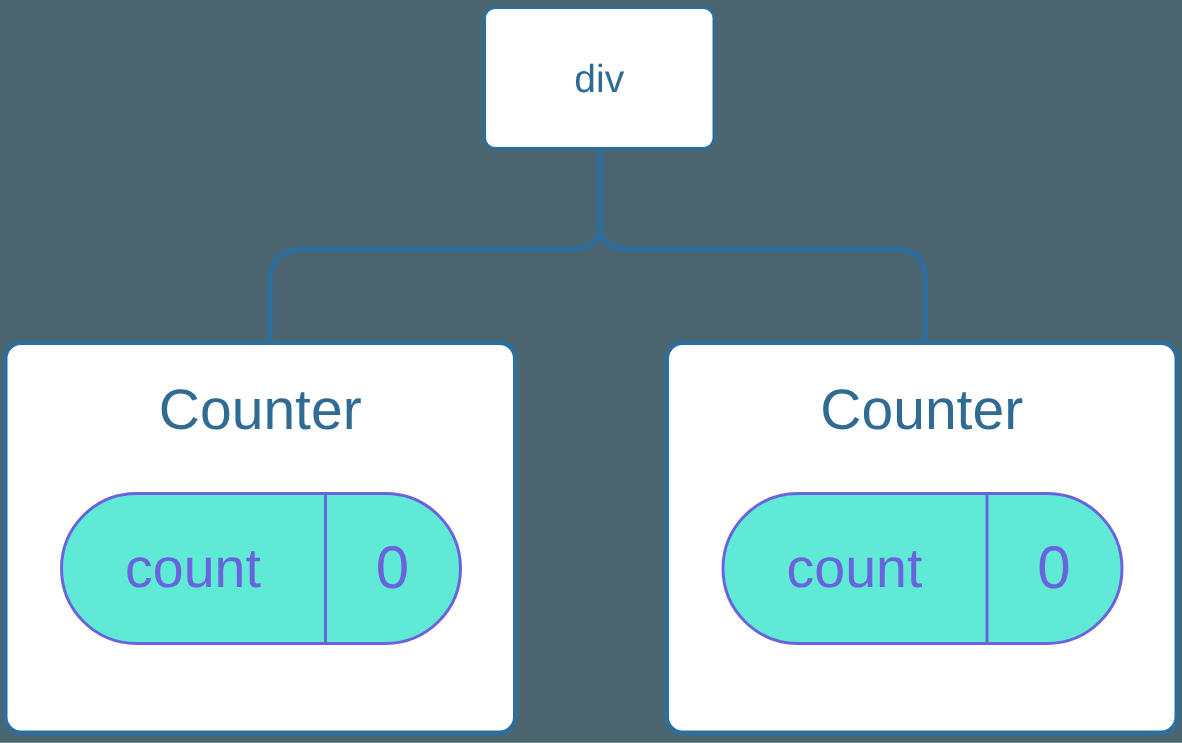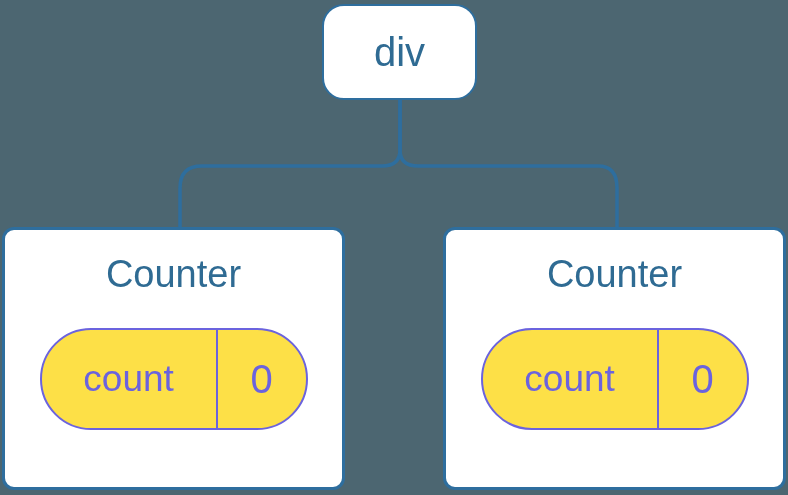--- a/index.html
+++ b/index.html
@@ -38,11 +38,11 @@
     width: 155px;
     height: 96px;
     border-width: 2.5px;
-    border-radius: 22px;
+    border-radius: 8px;
     display: flex;
     align-items: center;
     justify-content: center;
-    font-size: 40px;
+    font-size: 26px;
     font-weight: 500;
     color: var(--heading, #2F6B93);
   }

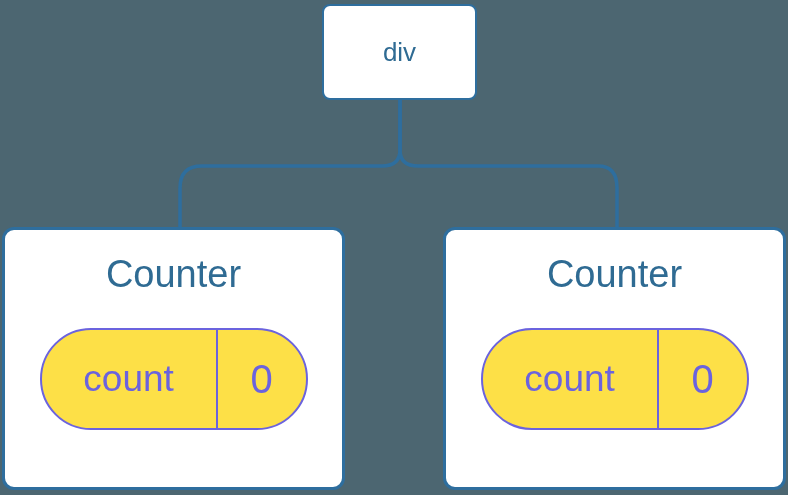--- a/index.html
+++ b/index.html
@@ -73,7 +73,7 @@
     box-sizing: border-box;
     display: flex;
     color: var(--state, #6B63DE);
-    background: #fde047;
+    background: #5eead4;
   }
   .pill-key {
     flex: 0 0 66%;

